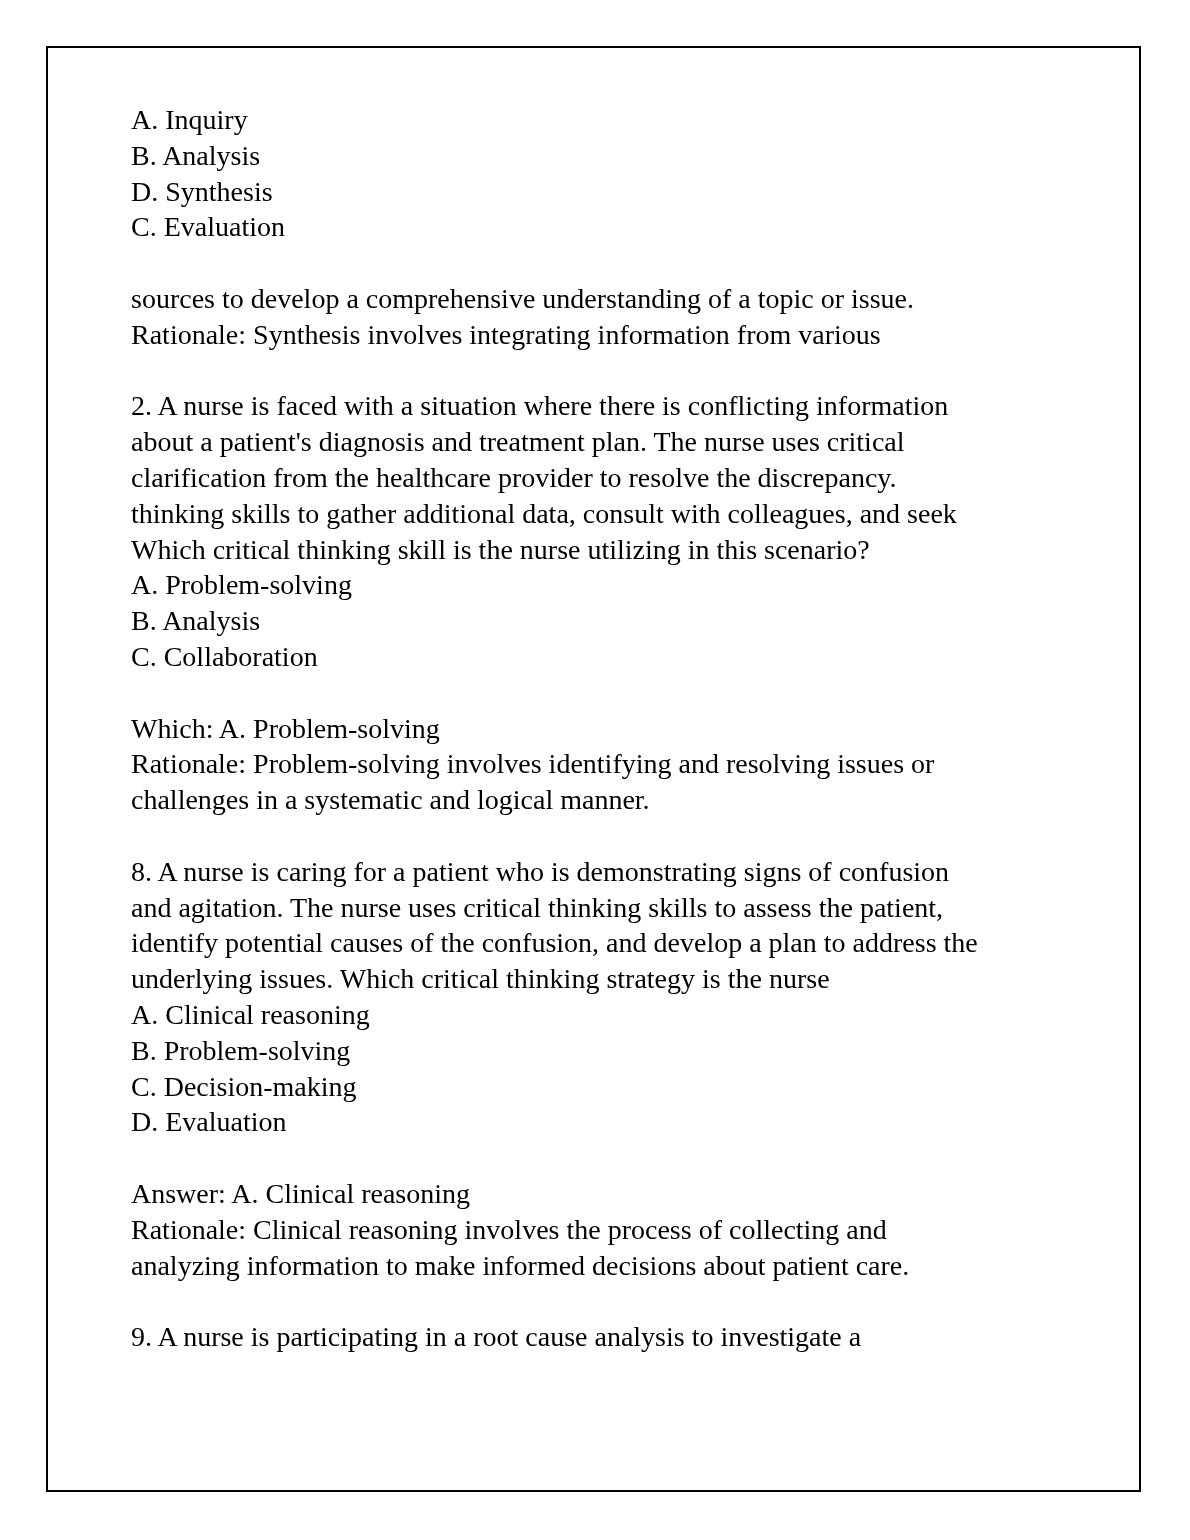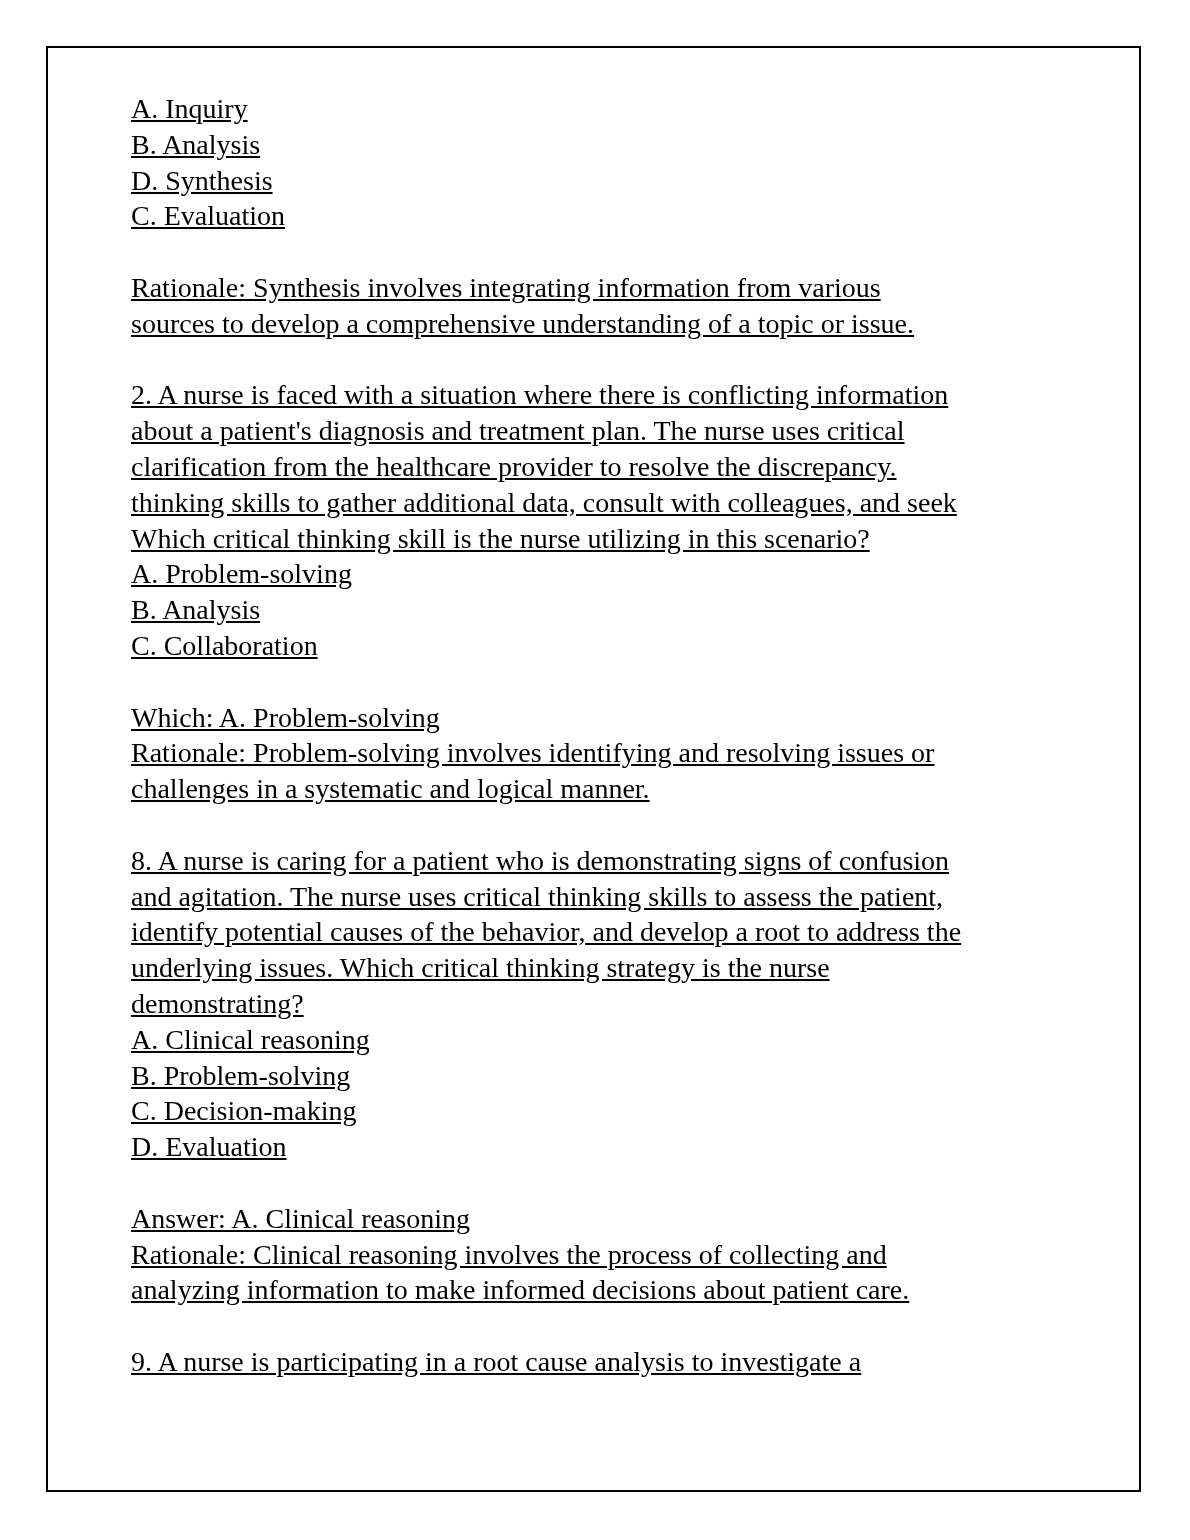--- a/index.html
+++ b/index.html
@@ -25,13 +25,12 @@
     .content {
       position: absolute;
       left: 131px;
-      top: 91px;
+      top: 102px;
       width: 940px;
       font-family: "Liberation Serif", "DejaVu Serif", serif;
       font-size: 28px;
       line-height: 35.8px;
       color: #000000;
-      text-decoration: underline;
     }
     .line {
       display: block;

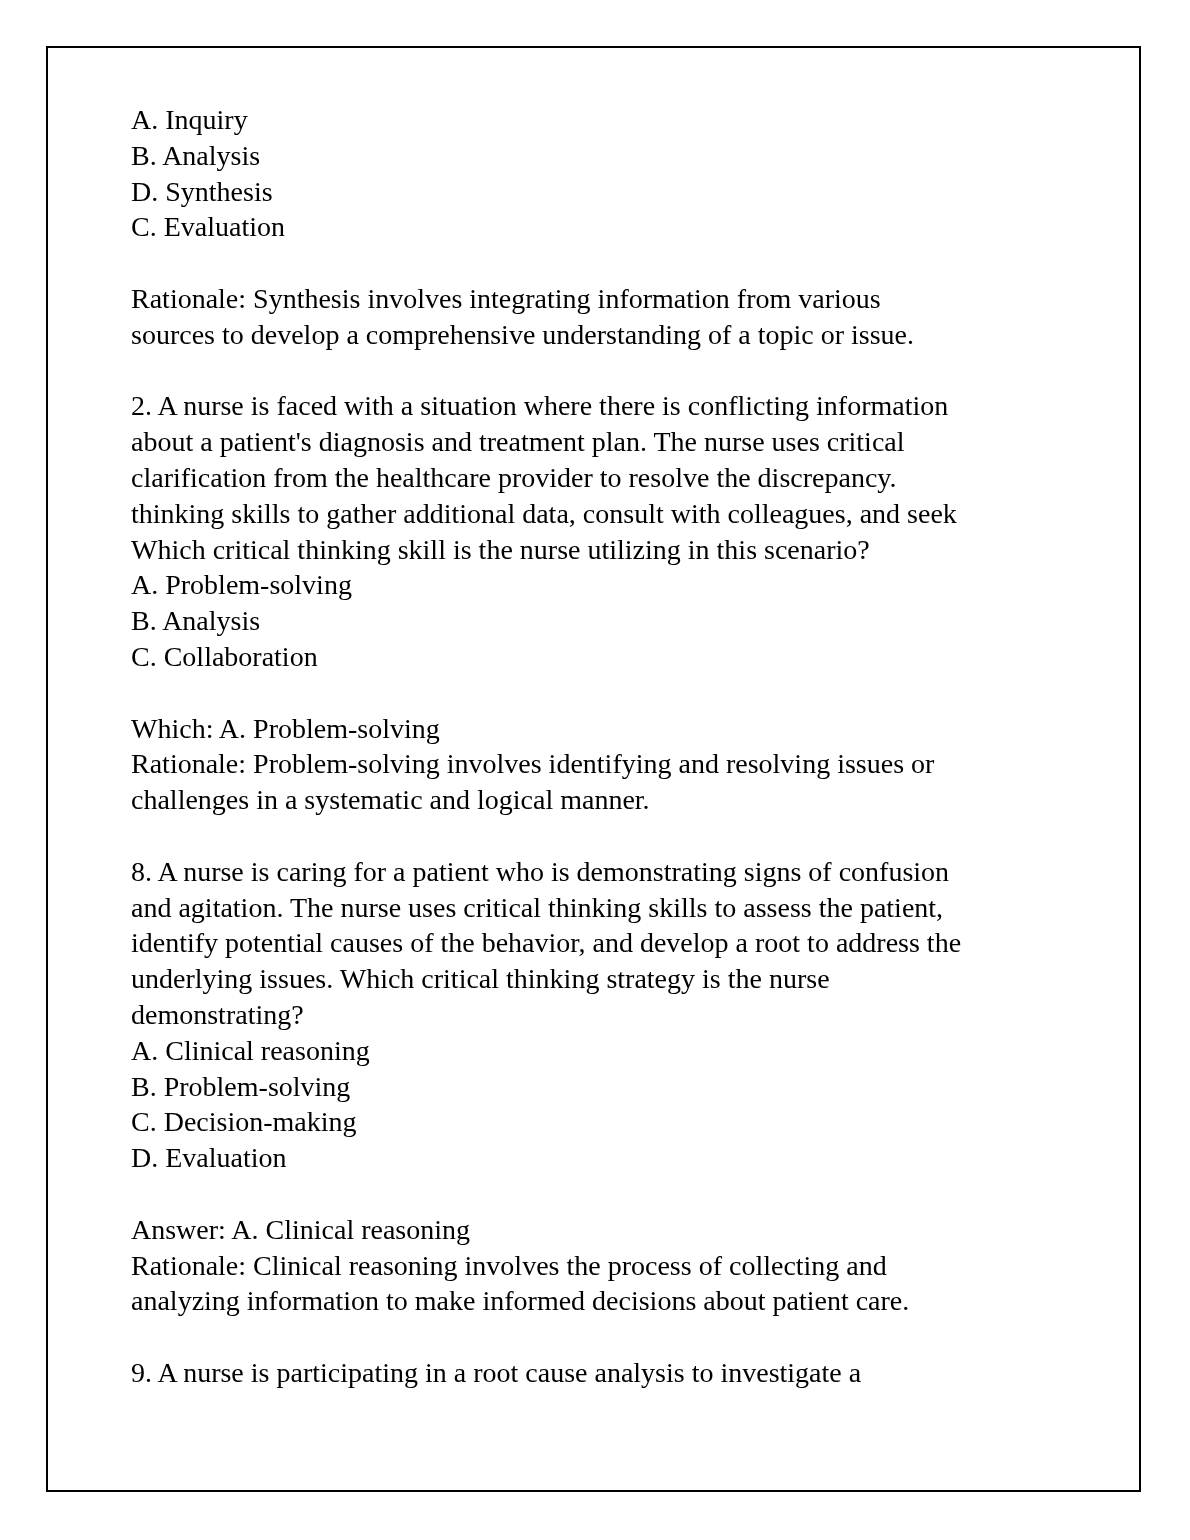--- a/index.html
+++ b/index.html
@@ -56,8 +56,8 @@
   </div>
   <span class="blank"></span>
   <div>
+    <span class="line">sources to develop a comprehensive understanding of a topic or issue.</span>
     <span class="line">Rationale: Synthesis involves integrating information from various</span>
-    <span class="line">sources to develop a comprehensive understanding of a topic or issue.</span>
   </div>
   <span class="blank"></span>
 

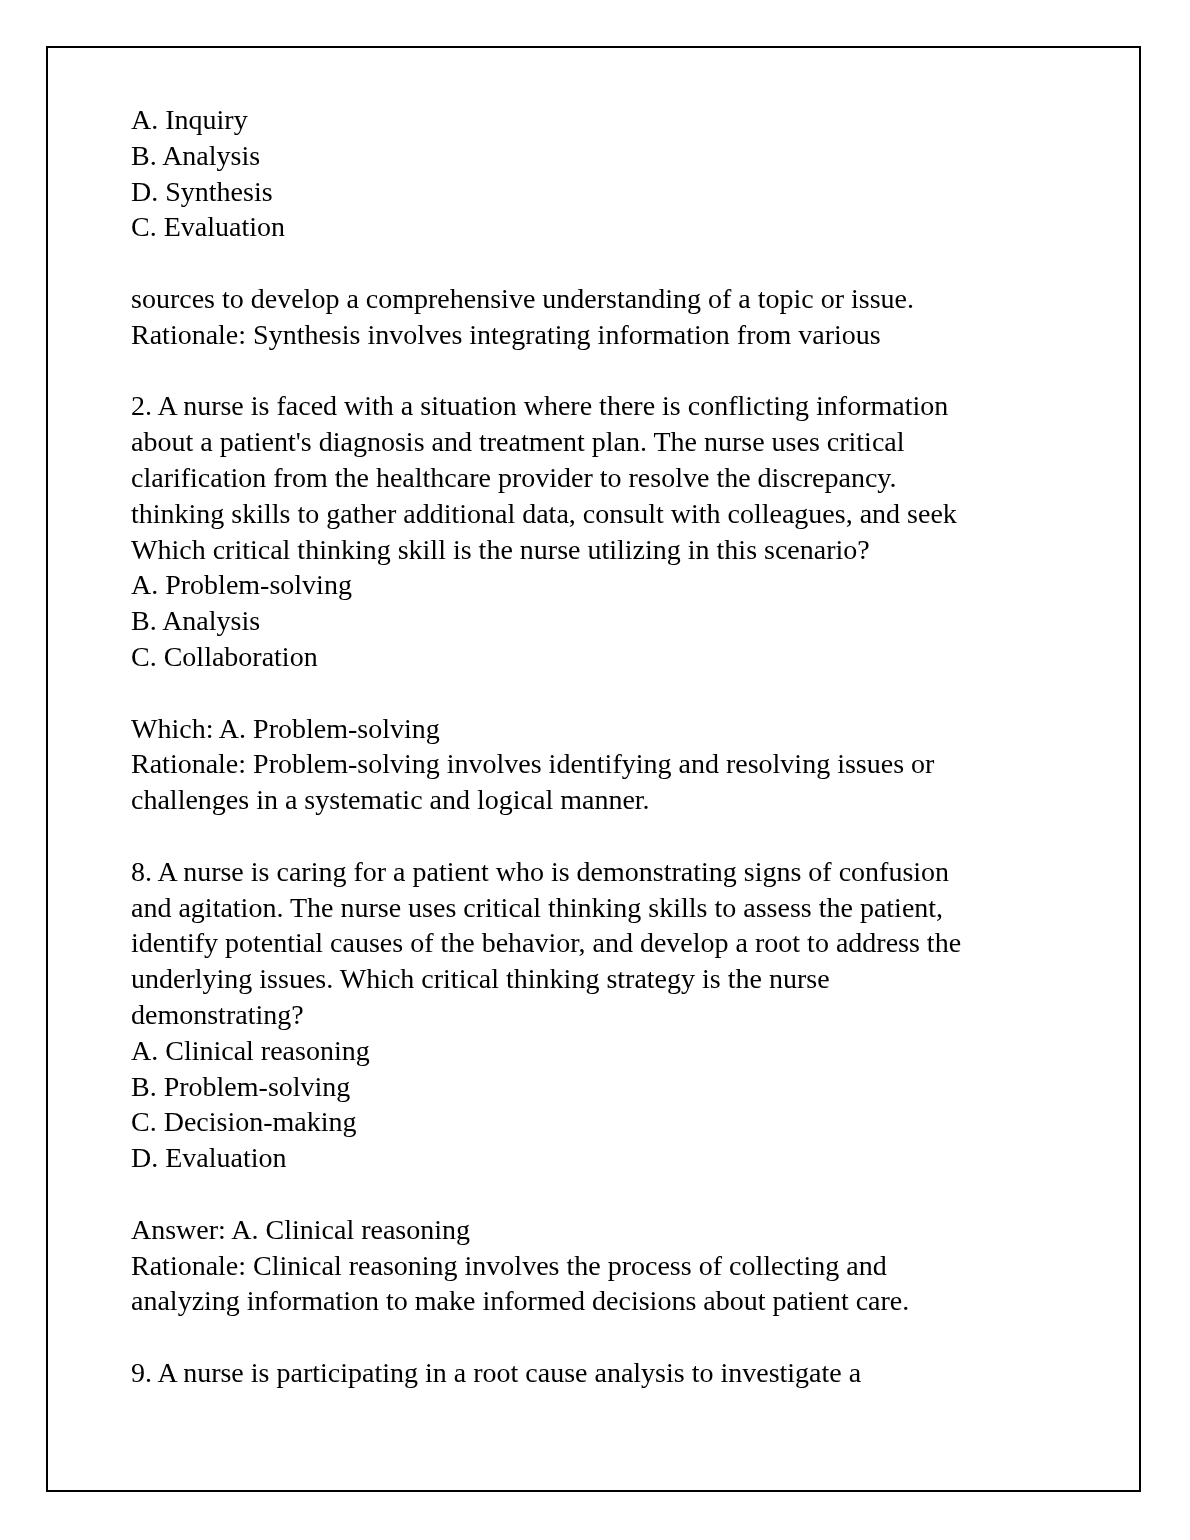--- a/index.html
+++ b/index.html
@@ -87,7 +87,7 @@
     <div>
       <span class="line">8. A nurse is caring for a patient who is demonstrating signs of confusion</span>
       <span class="line">and agitation. The nurse uses critical thinking skills to assess the patient,</span>
-      <span class="line">identify potential causes of the behavior, and develop a root to address the</span>
+      <span class="line">identify potential causes of the confusion, and develop a plan to address the</span>
       <span class="line">underlying issues. Which critical thinking strategy is the nurse</span>
       <span class="line">demonstrating?</span>
     </div>

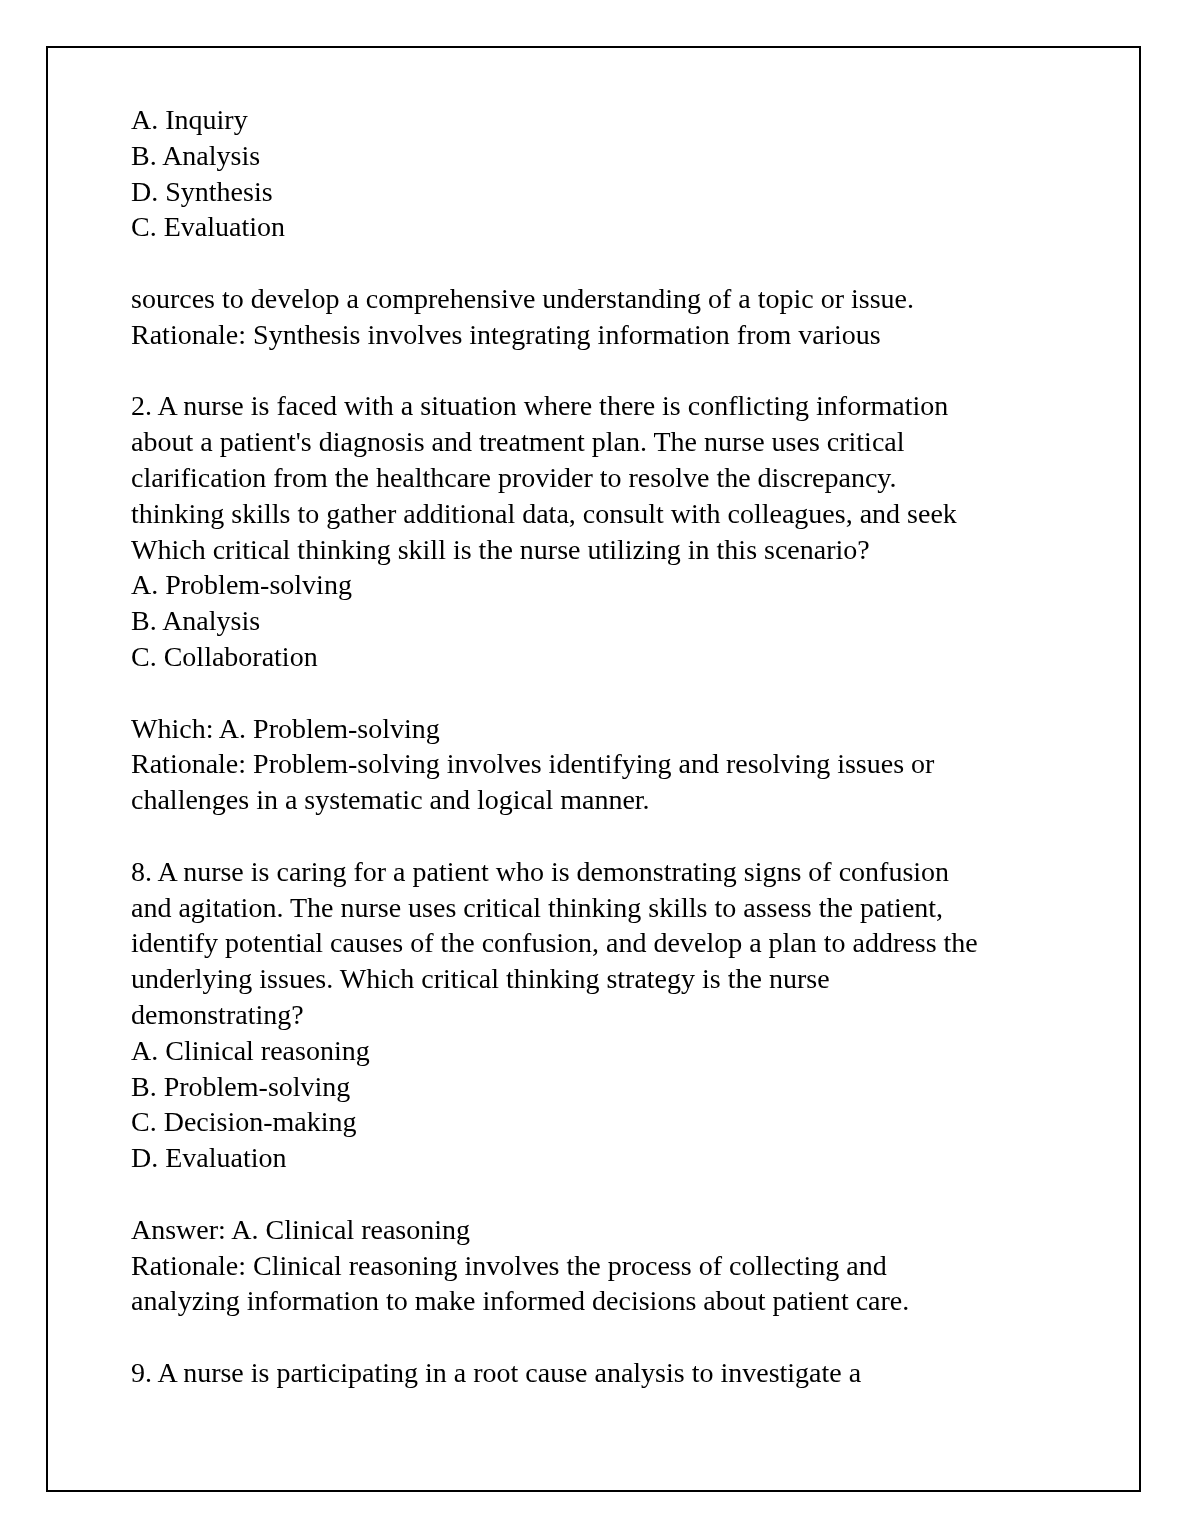--- a/index.html
+++ b/index.html
@@ -89,7 +89,6 @@
       <span class="line">and agitation. The nurse uses critical thinking skills to assess the patient,</span>
       <span class="line">identify potential causes of the confusion, and develop a plan to address the</span>
       <span class="line">underlying issues. Which critical thinking strategy is the nurse</span>
-      <span class="line">demonstrating?</span>
     </div>
     <div>
       <span class="line">A. Clinical reasoning</span>

